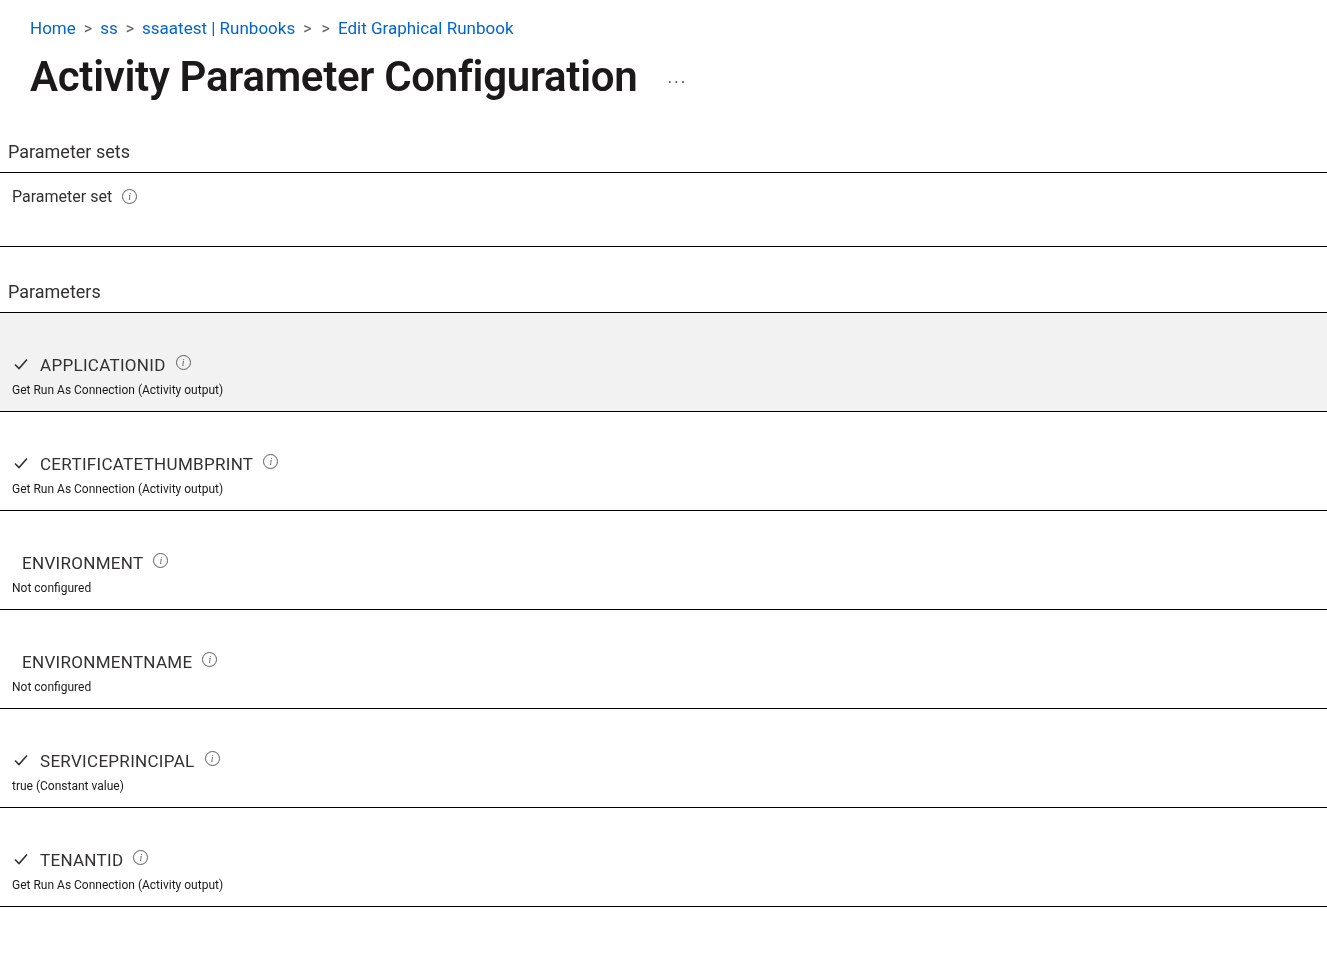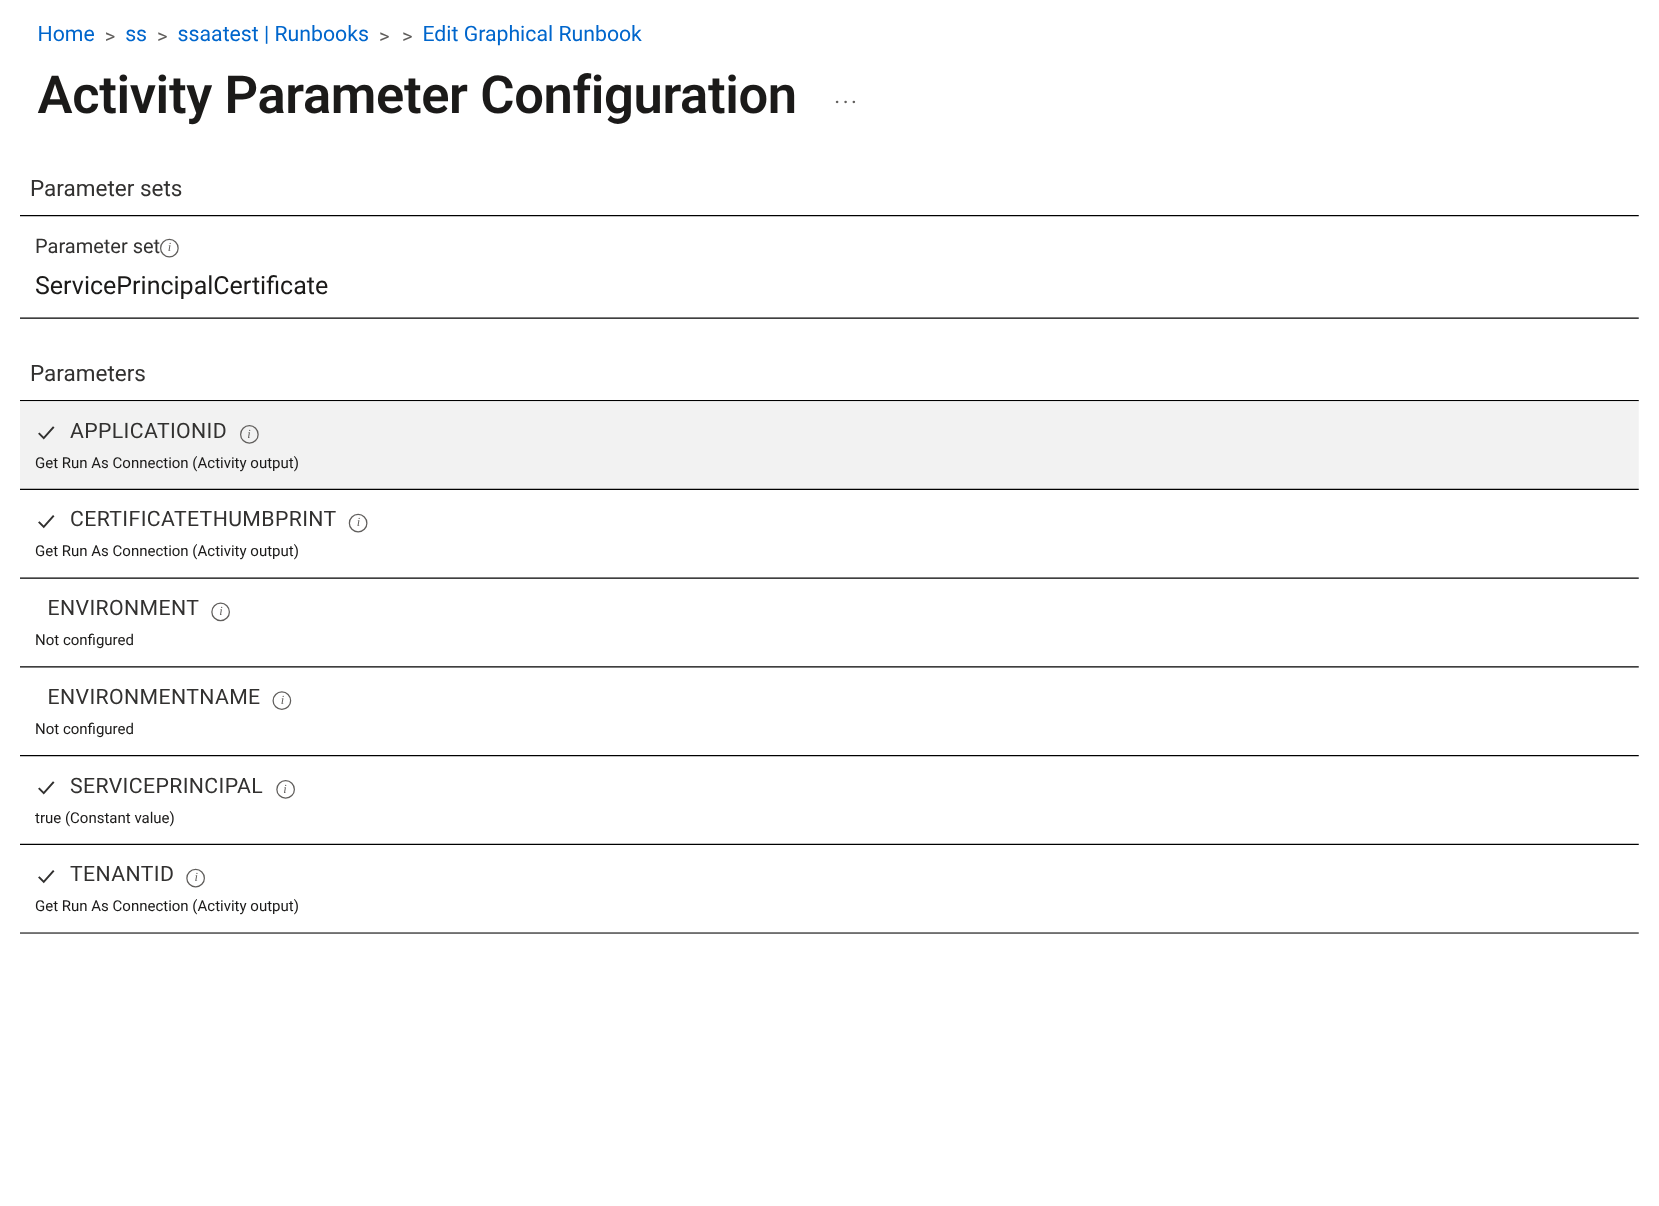--- a/index.html
+++ b/index.html
@@ -59,7 +59,7 @@
       border-bottom: 1px solid #000;
     }
     .content-pad {
-      padding: 0 16px;
+      padding: 0 0;
     }
     .param-set-block {
       border-bottom: 1px solid #000;

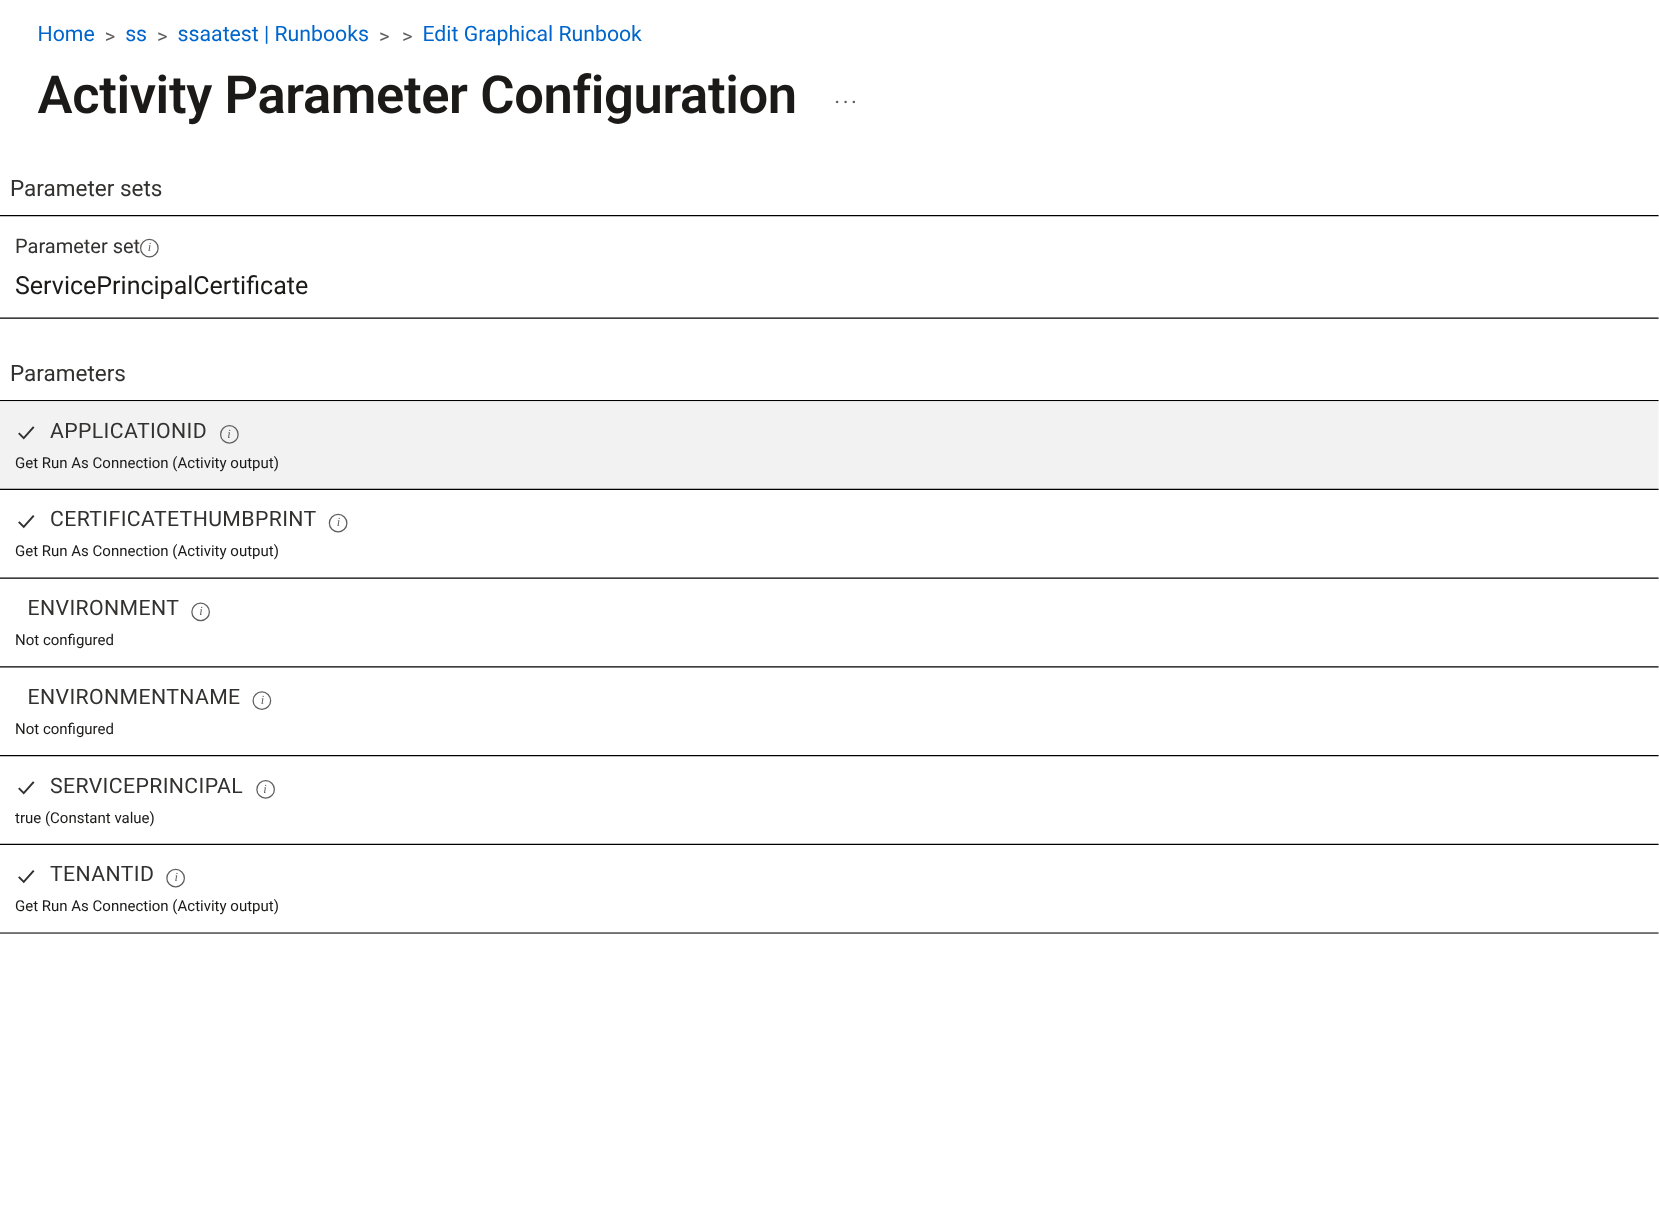--- a/index.html
+++ b/index.html
@@ -67,10 +67,11 @@
     }
     .label-row {
       display: flex;
-      align-items: flex-end;
+      align-items: center;
+      gap: 10px;
       font-size: 16px;
       color: #323130;
-      margin-bottom: 10px;
+      margin-bottom: 26px;
     }
     .info-icon {
       width: 15px;

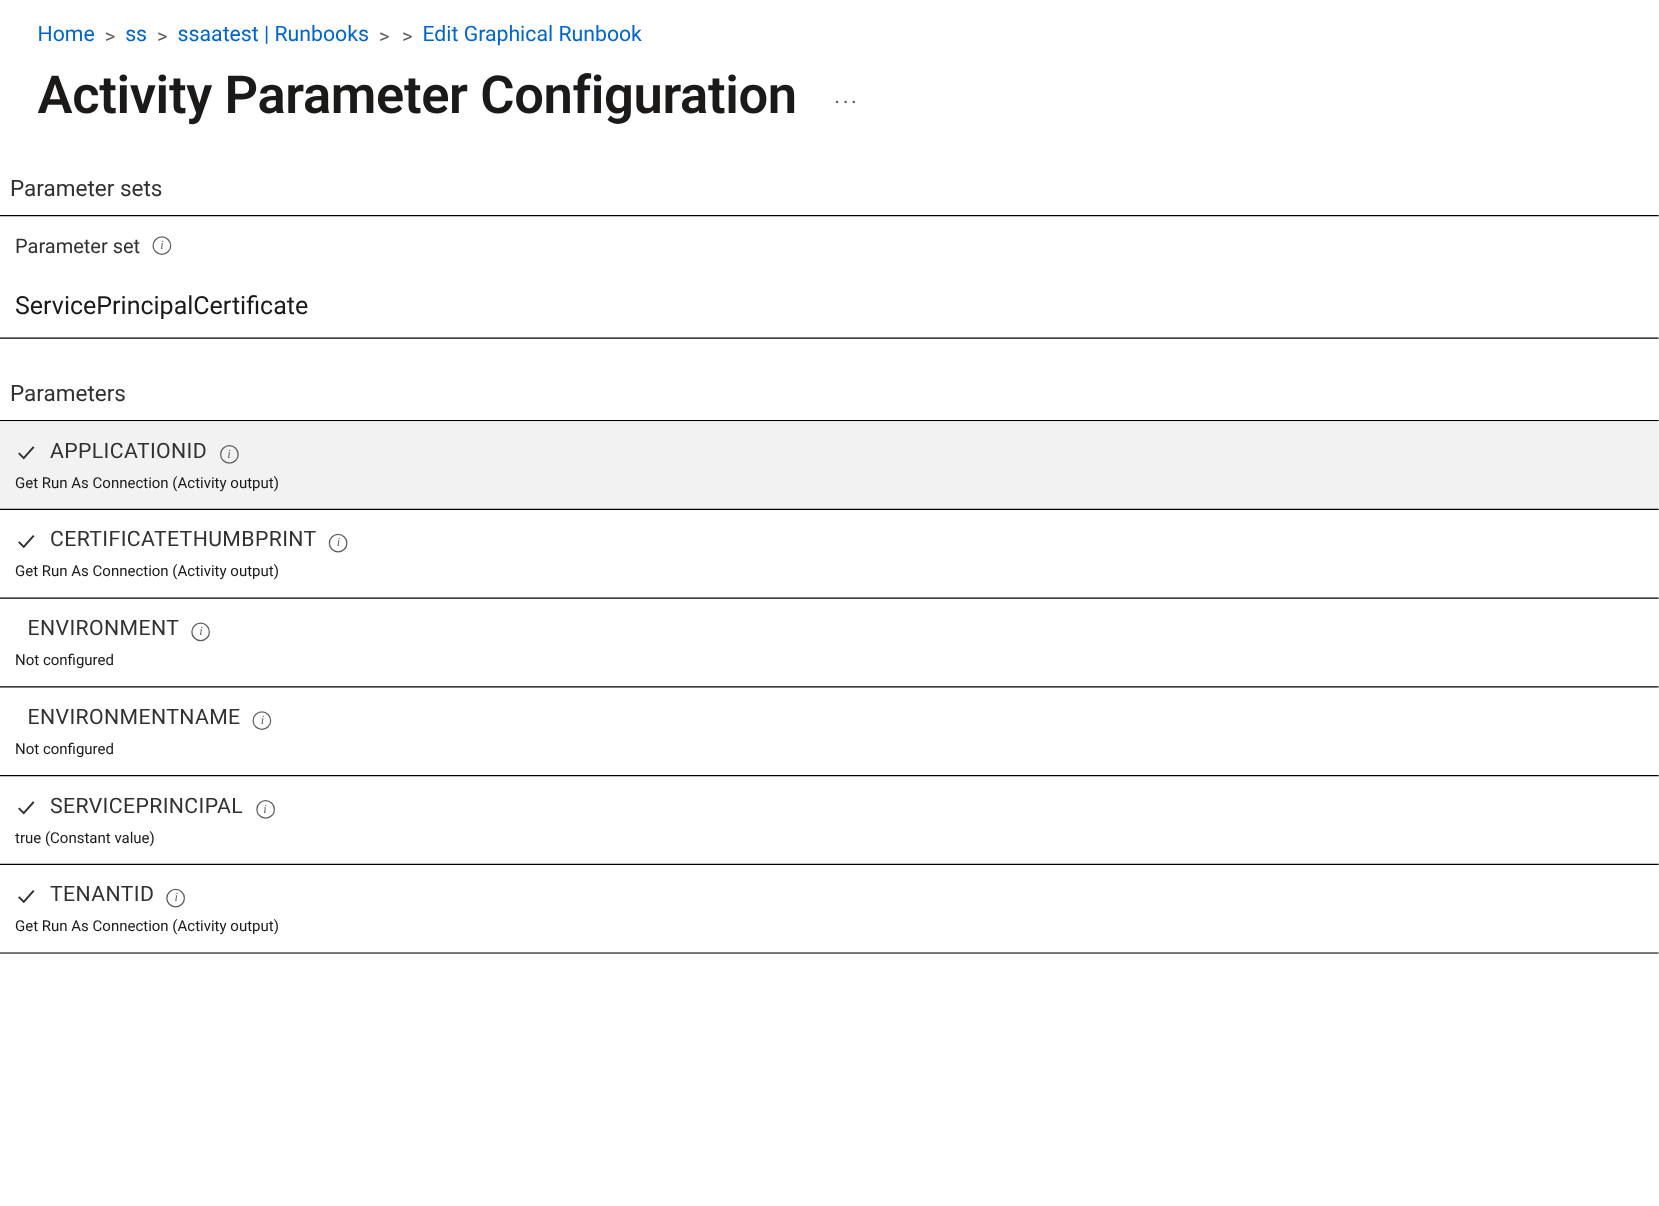--- a/index.html
+++ b/index.html
@@ -164,7 +164,6 @@
       <span>Parameter set</span>
       <span class="info-icon">i</span>
     </div>
-    <div class="param-set-value">ServicePrincipalCertificate</div>
   </div>
 
   <div class="section-header space-above">Parameters</div>

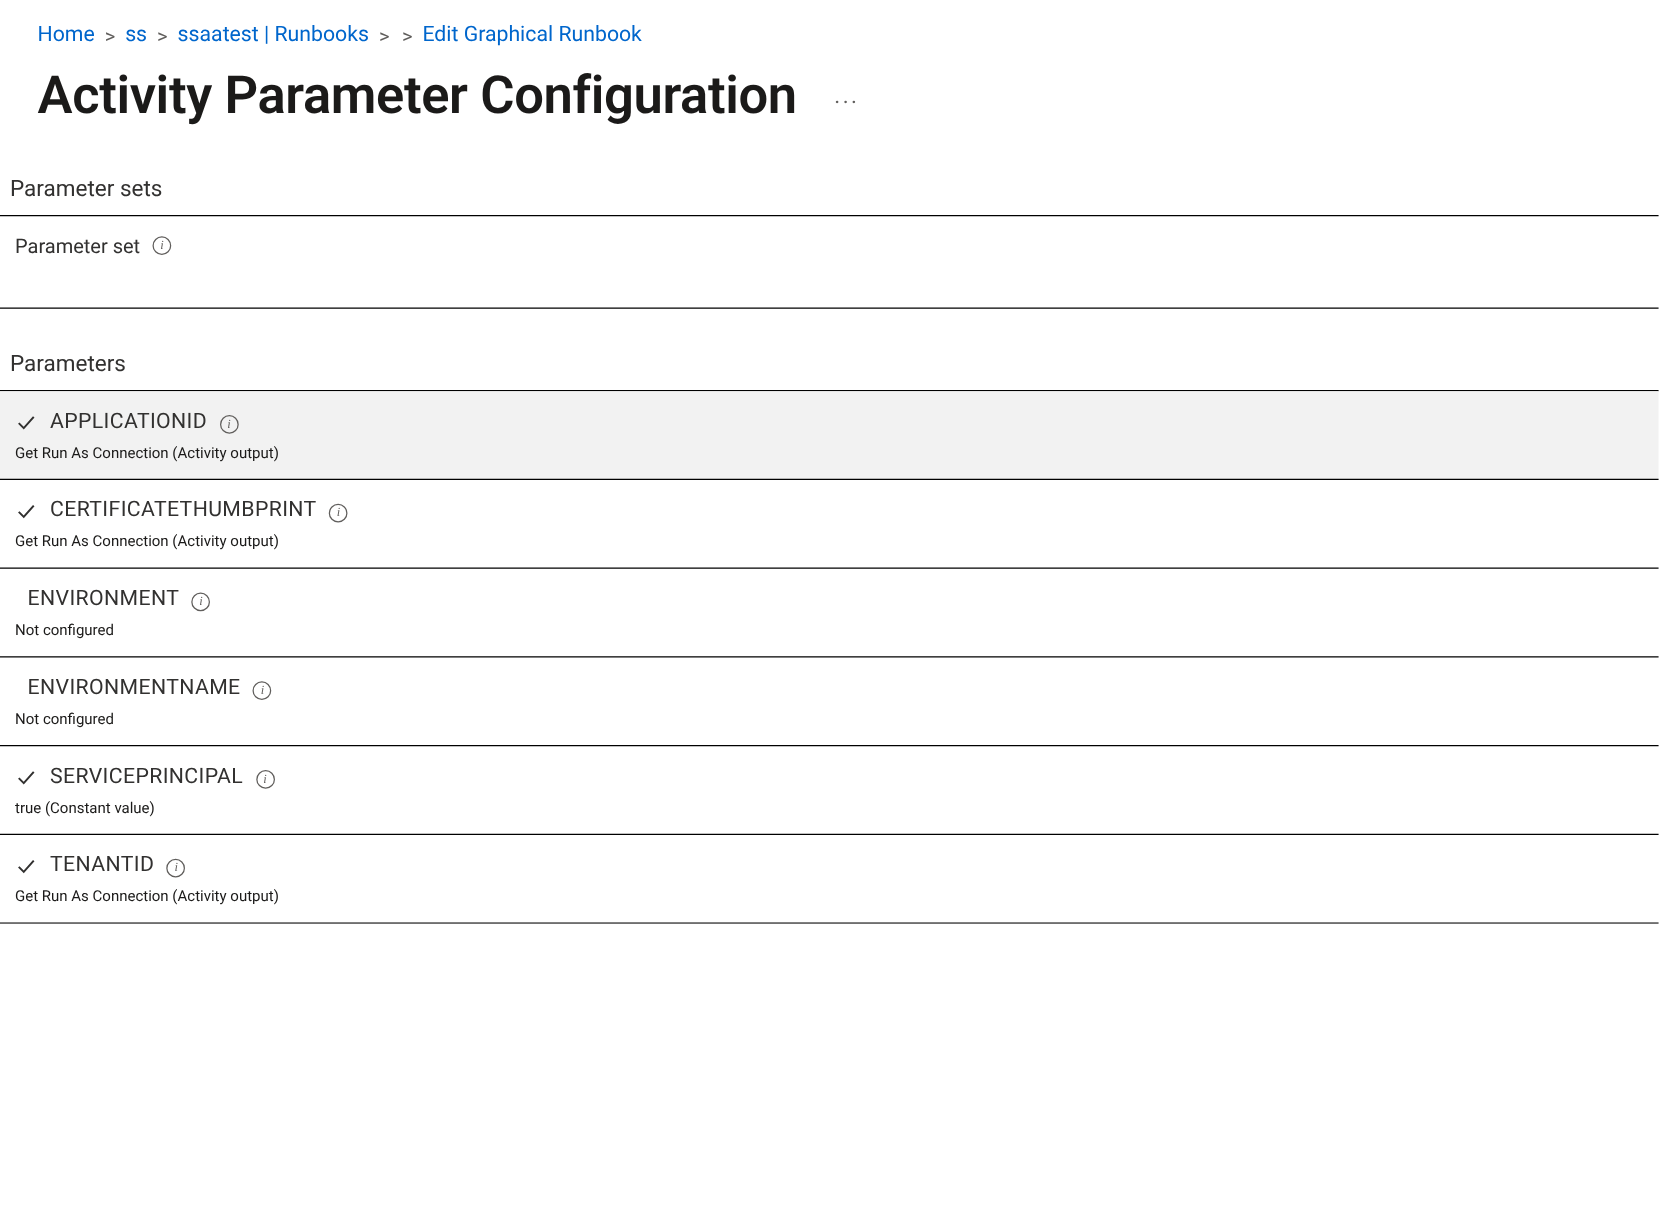--- a/index.html
+++ b/index.html
@@ -105,9 +105,10 @@
     }
     .param-name-row {
       display: flex;
-      align-items: flex-end;
+      align-items: flex-start;
       gap: 10px;
       margin-bottom: 8px;
+      margin-top: 28px;
     }
     .check-icon {
       width: 18px;

